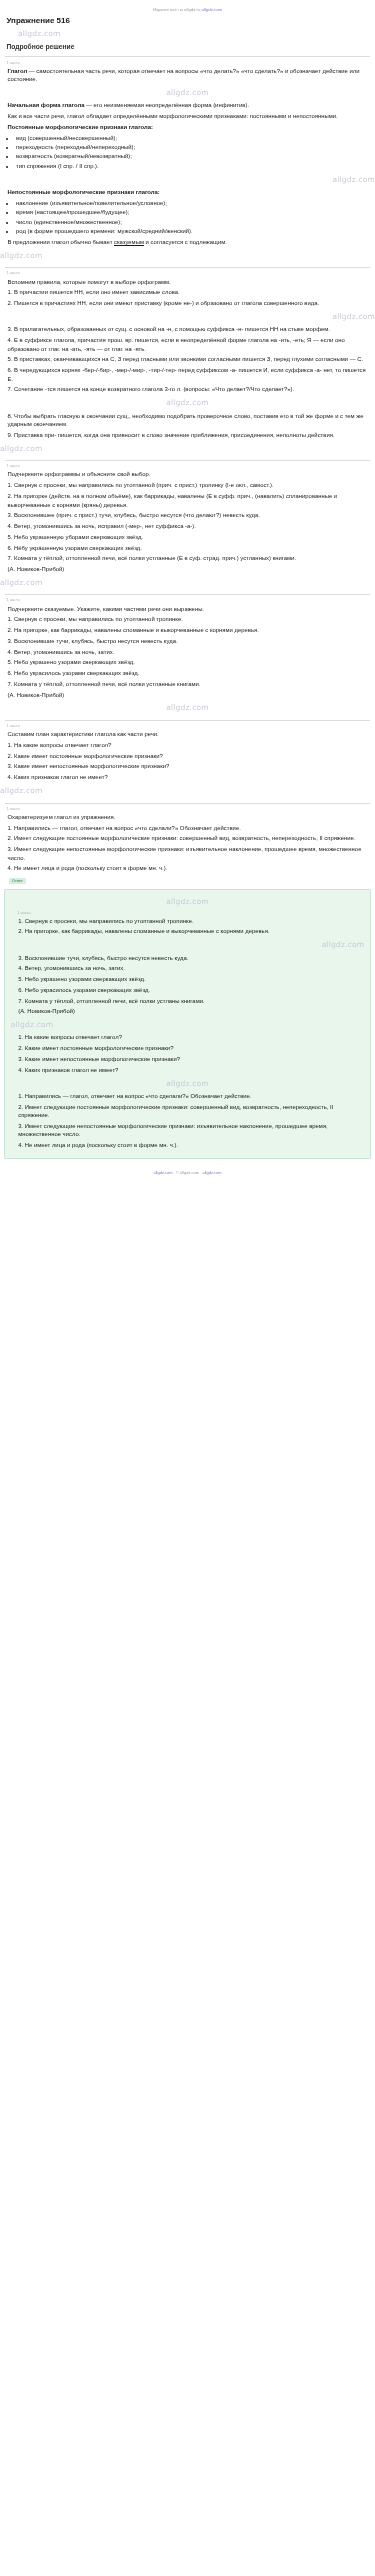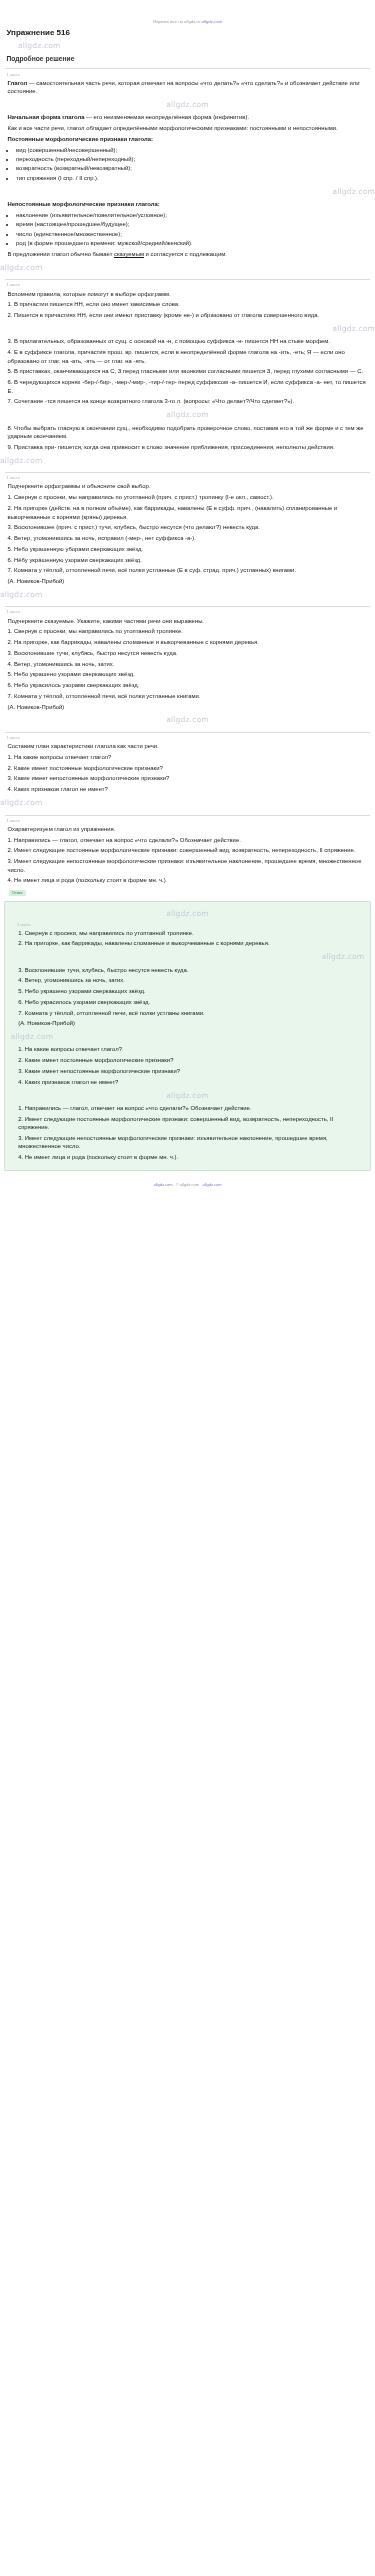--- a/index.html
+++ b/index.html
@@ -13,7 +13,7 @@
     min-height: 2576px;
     position: relative;
     background: #fff;
-    padding: 16px 0 16px 0;
+    padding: 4px 0 16px 0;
   }
   .topbar {
     text-align: center;

